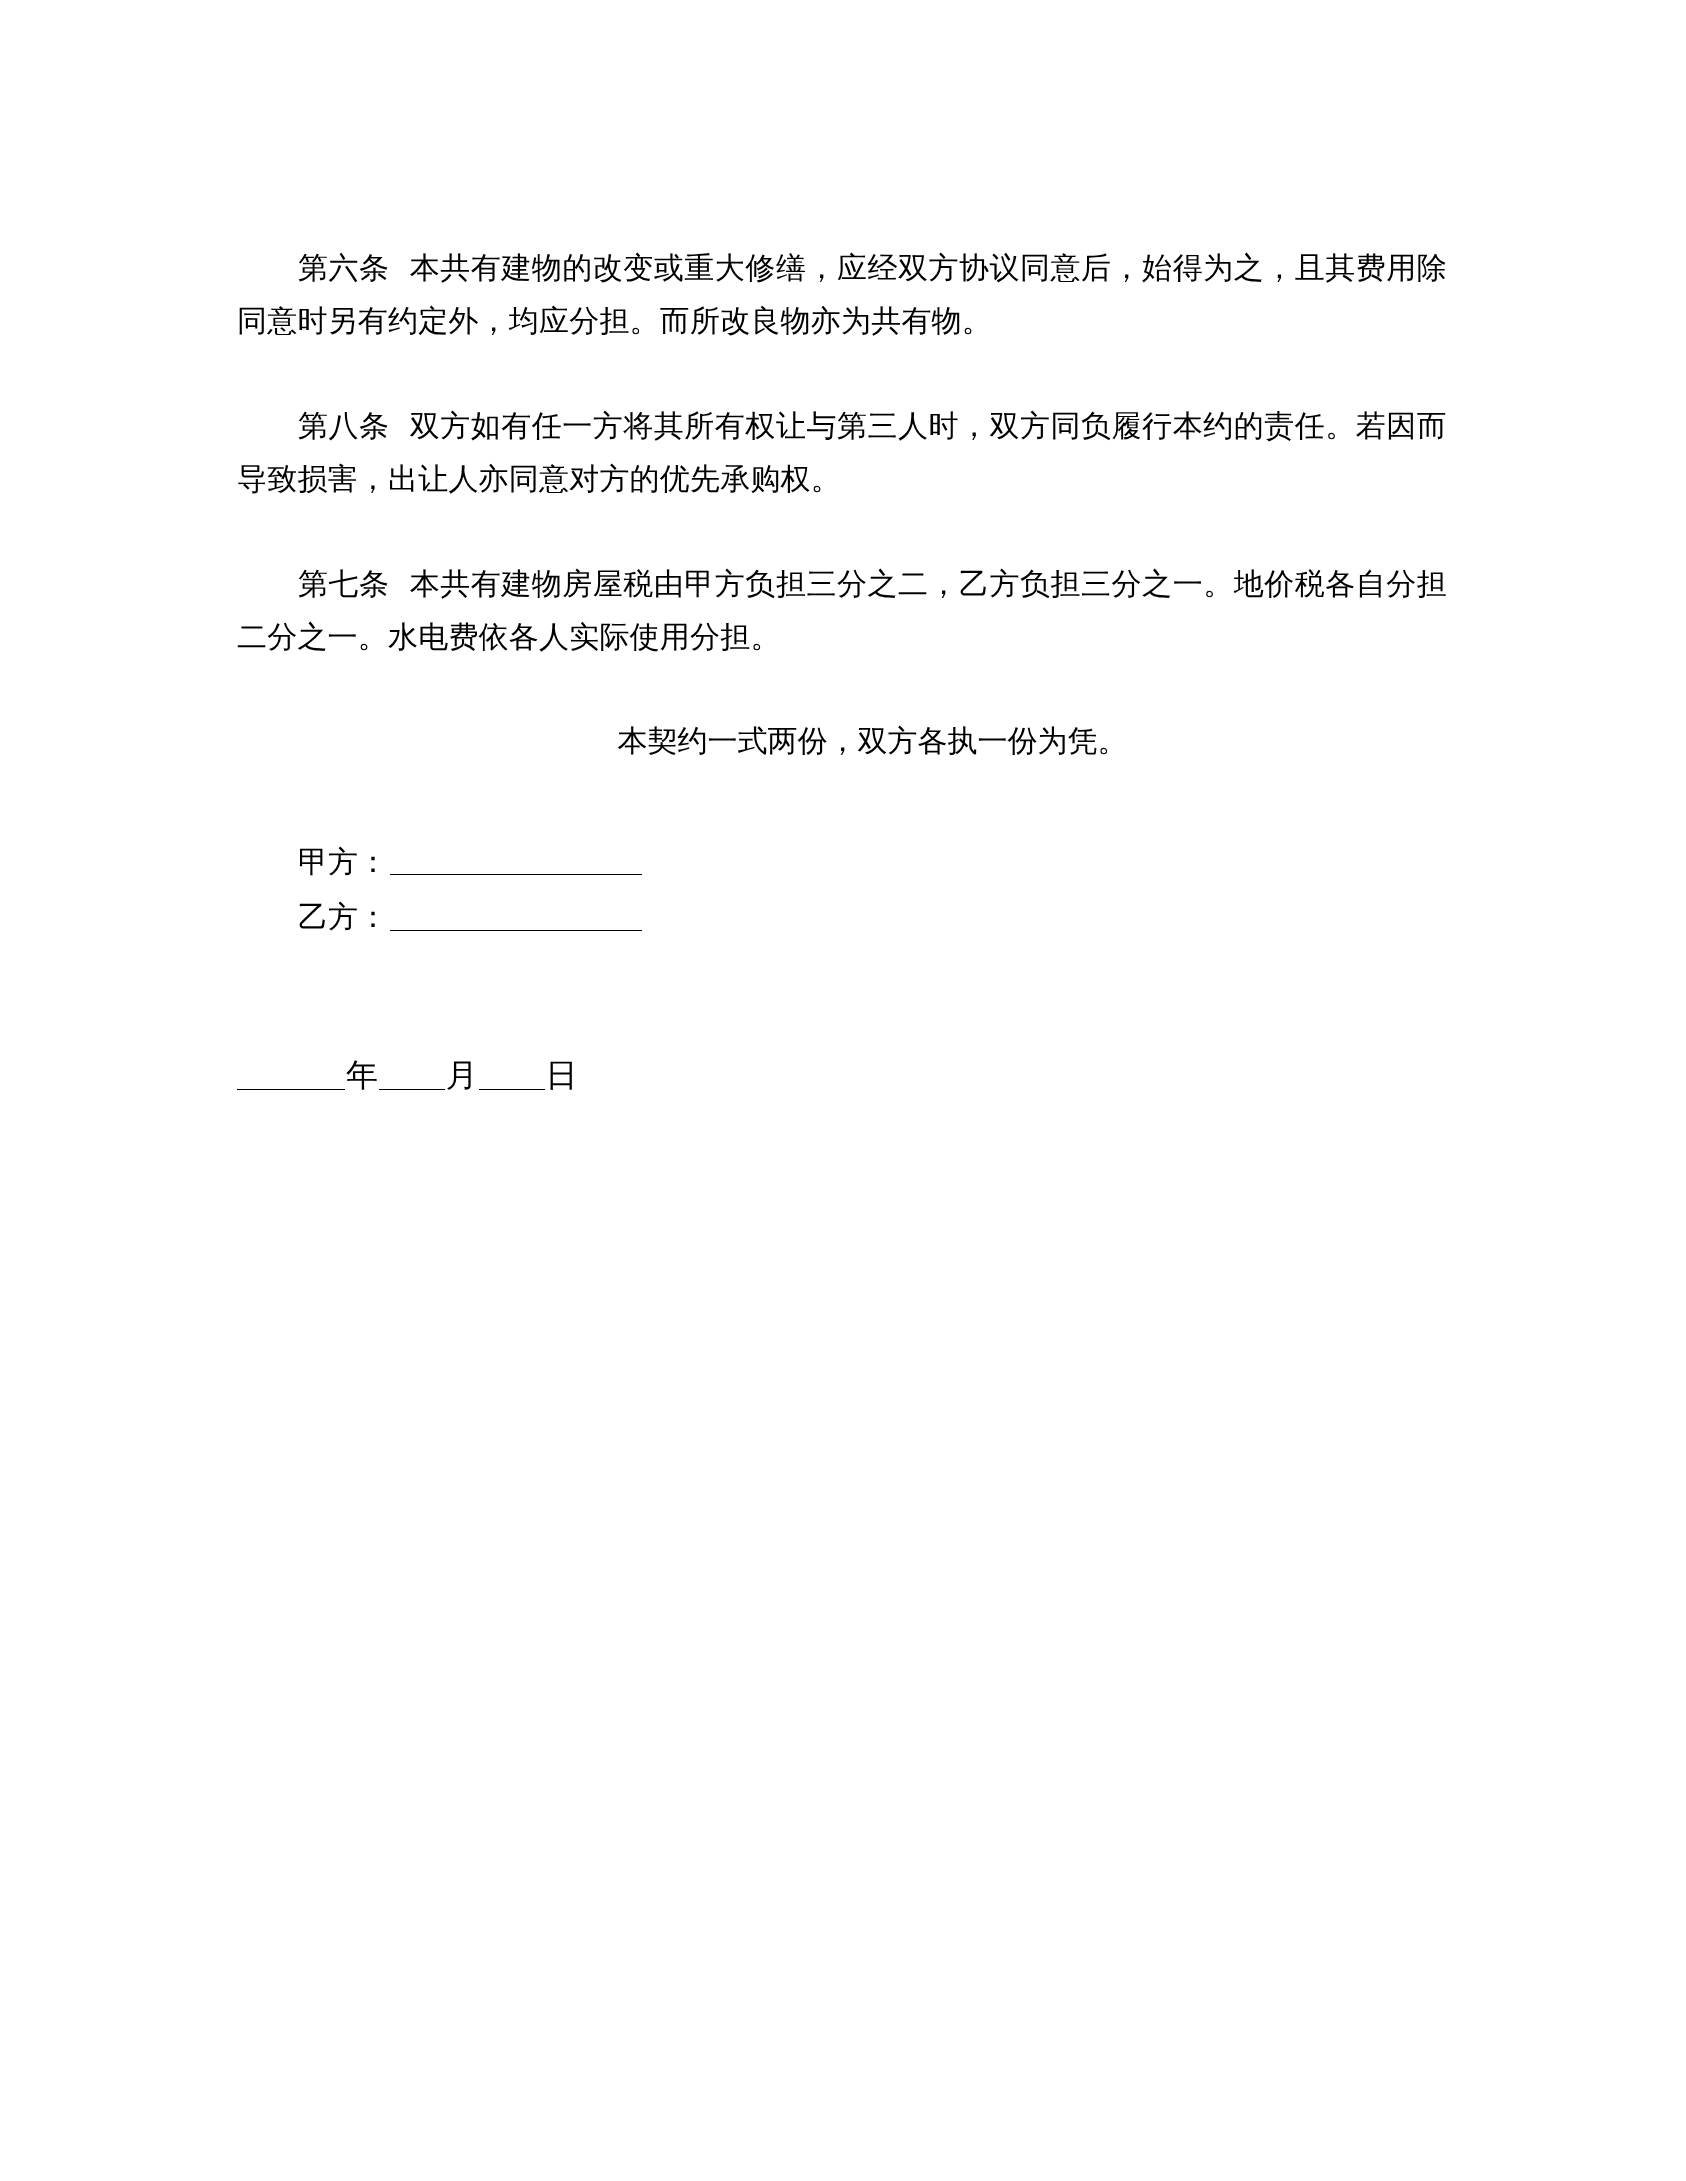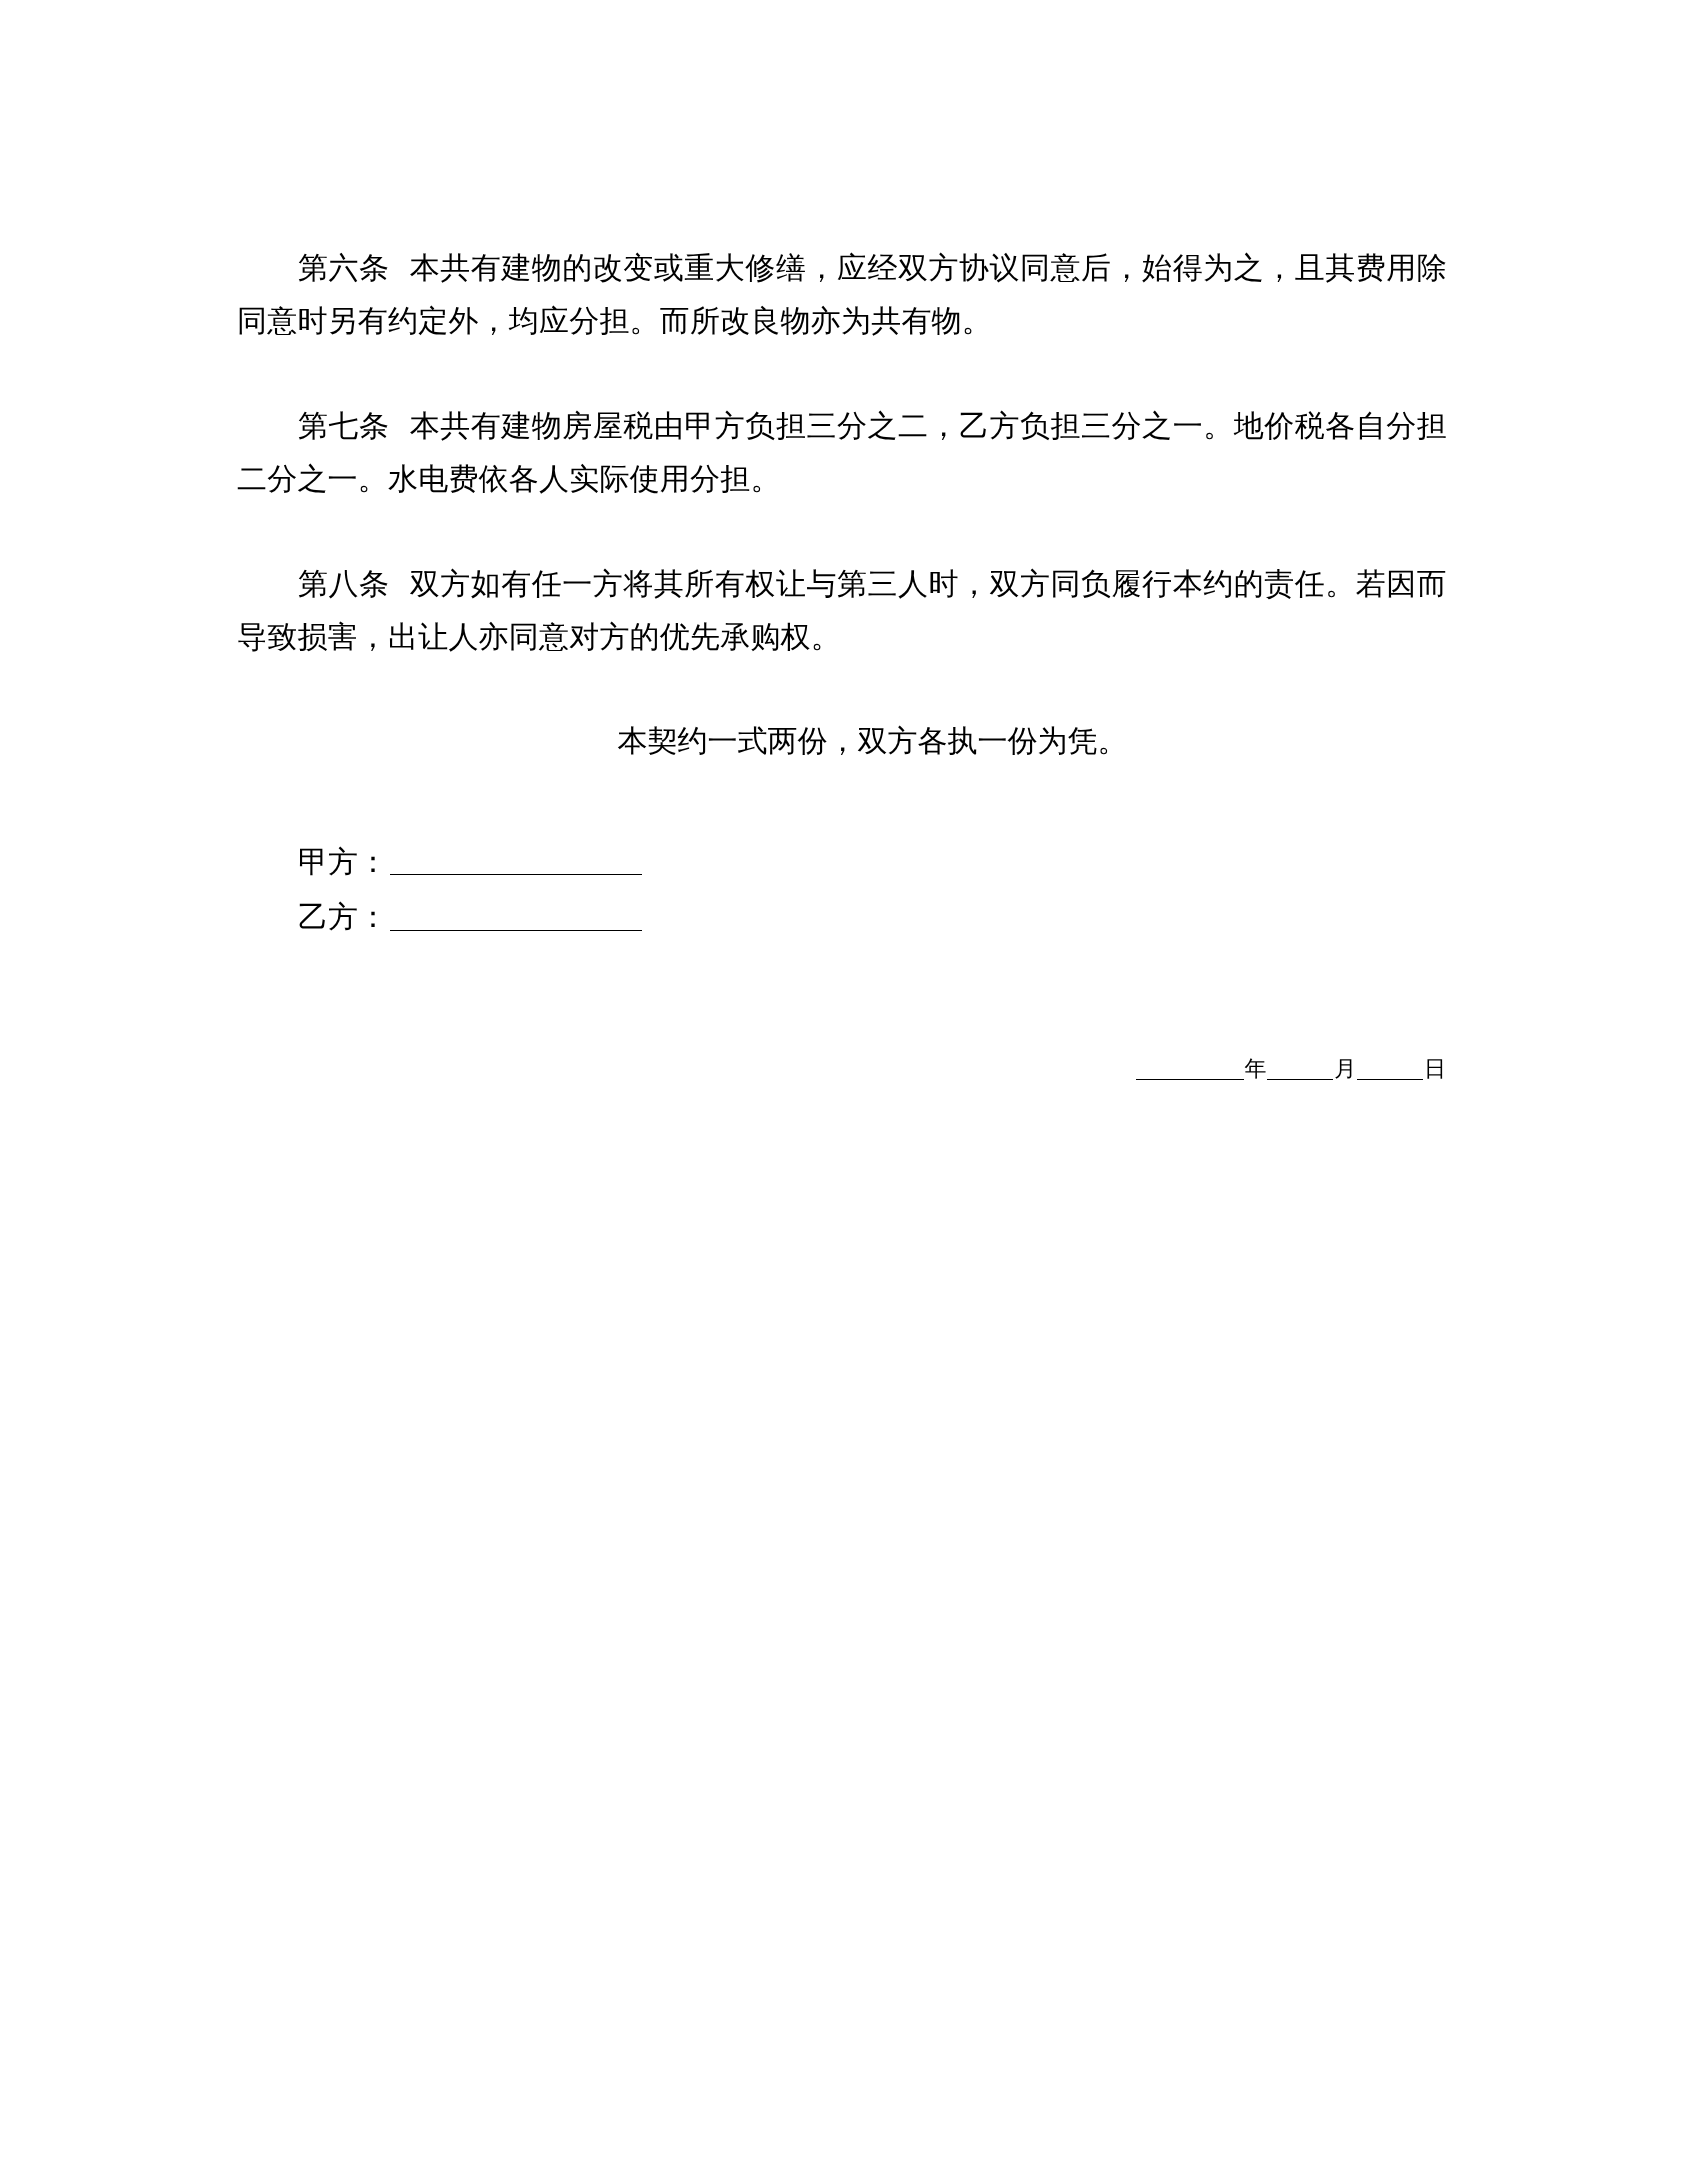--- a/index.html
+++ b/index.html
@@ -100,11 +100,11 @@
     </p>
 
     <p class="clause para-indent">
-      <span>第七条</span>&nbsp;&nbsp;<span>本共有建物房屋税由甲方负担三分之二，乙方负担三分之一。地价税各自分担二分之一。水电费依各人实际使用分担。</span>
+      <span>第八条</span>&nbsp;&nbsp;<span>双方如有任一方将其所有权让与第三人时，双方同负履行本约的责任。若因而导致损害，出让人亦同意对方的优先承购权。</span>
     </p>
 
     <p class="clause para-indent">
-      <span>第八条</span>&nbsp;&nbsp;<span>双方如有任一方将其所有权让与第三人时，双方同负履行本约的责任。若因而导致损害，出让人亦同意对方的优先承购权。</span>
+      <span>第七条</span>&nbsp;&nbsp;<span>本共有建物房屋税由甲方负担三分之二，乙方负担三分之一。地价税各自分担二分之一。水电费依各人实际使用分担。</span>
     </p>
 
     <p class="statement">本契约一式两份，双方各执一份为凭。</p>

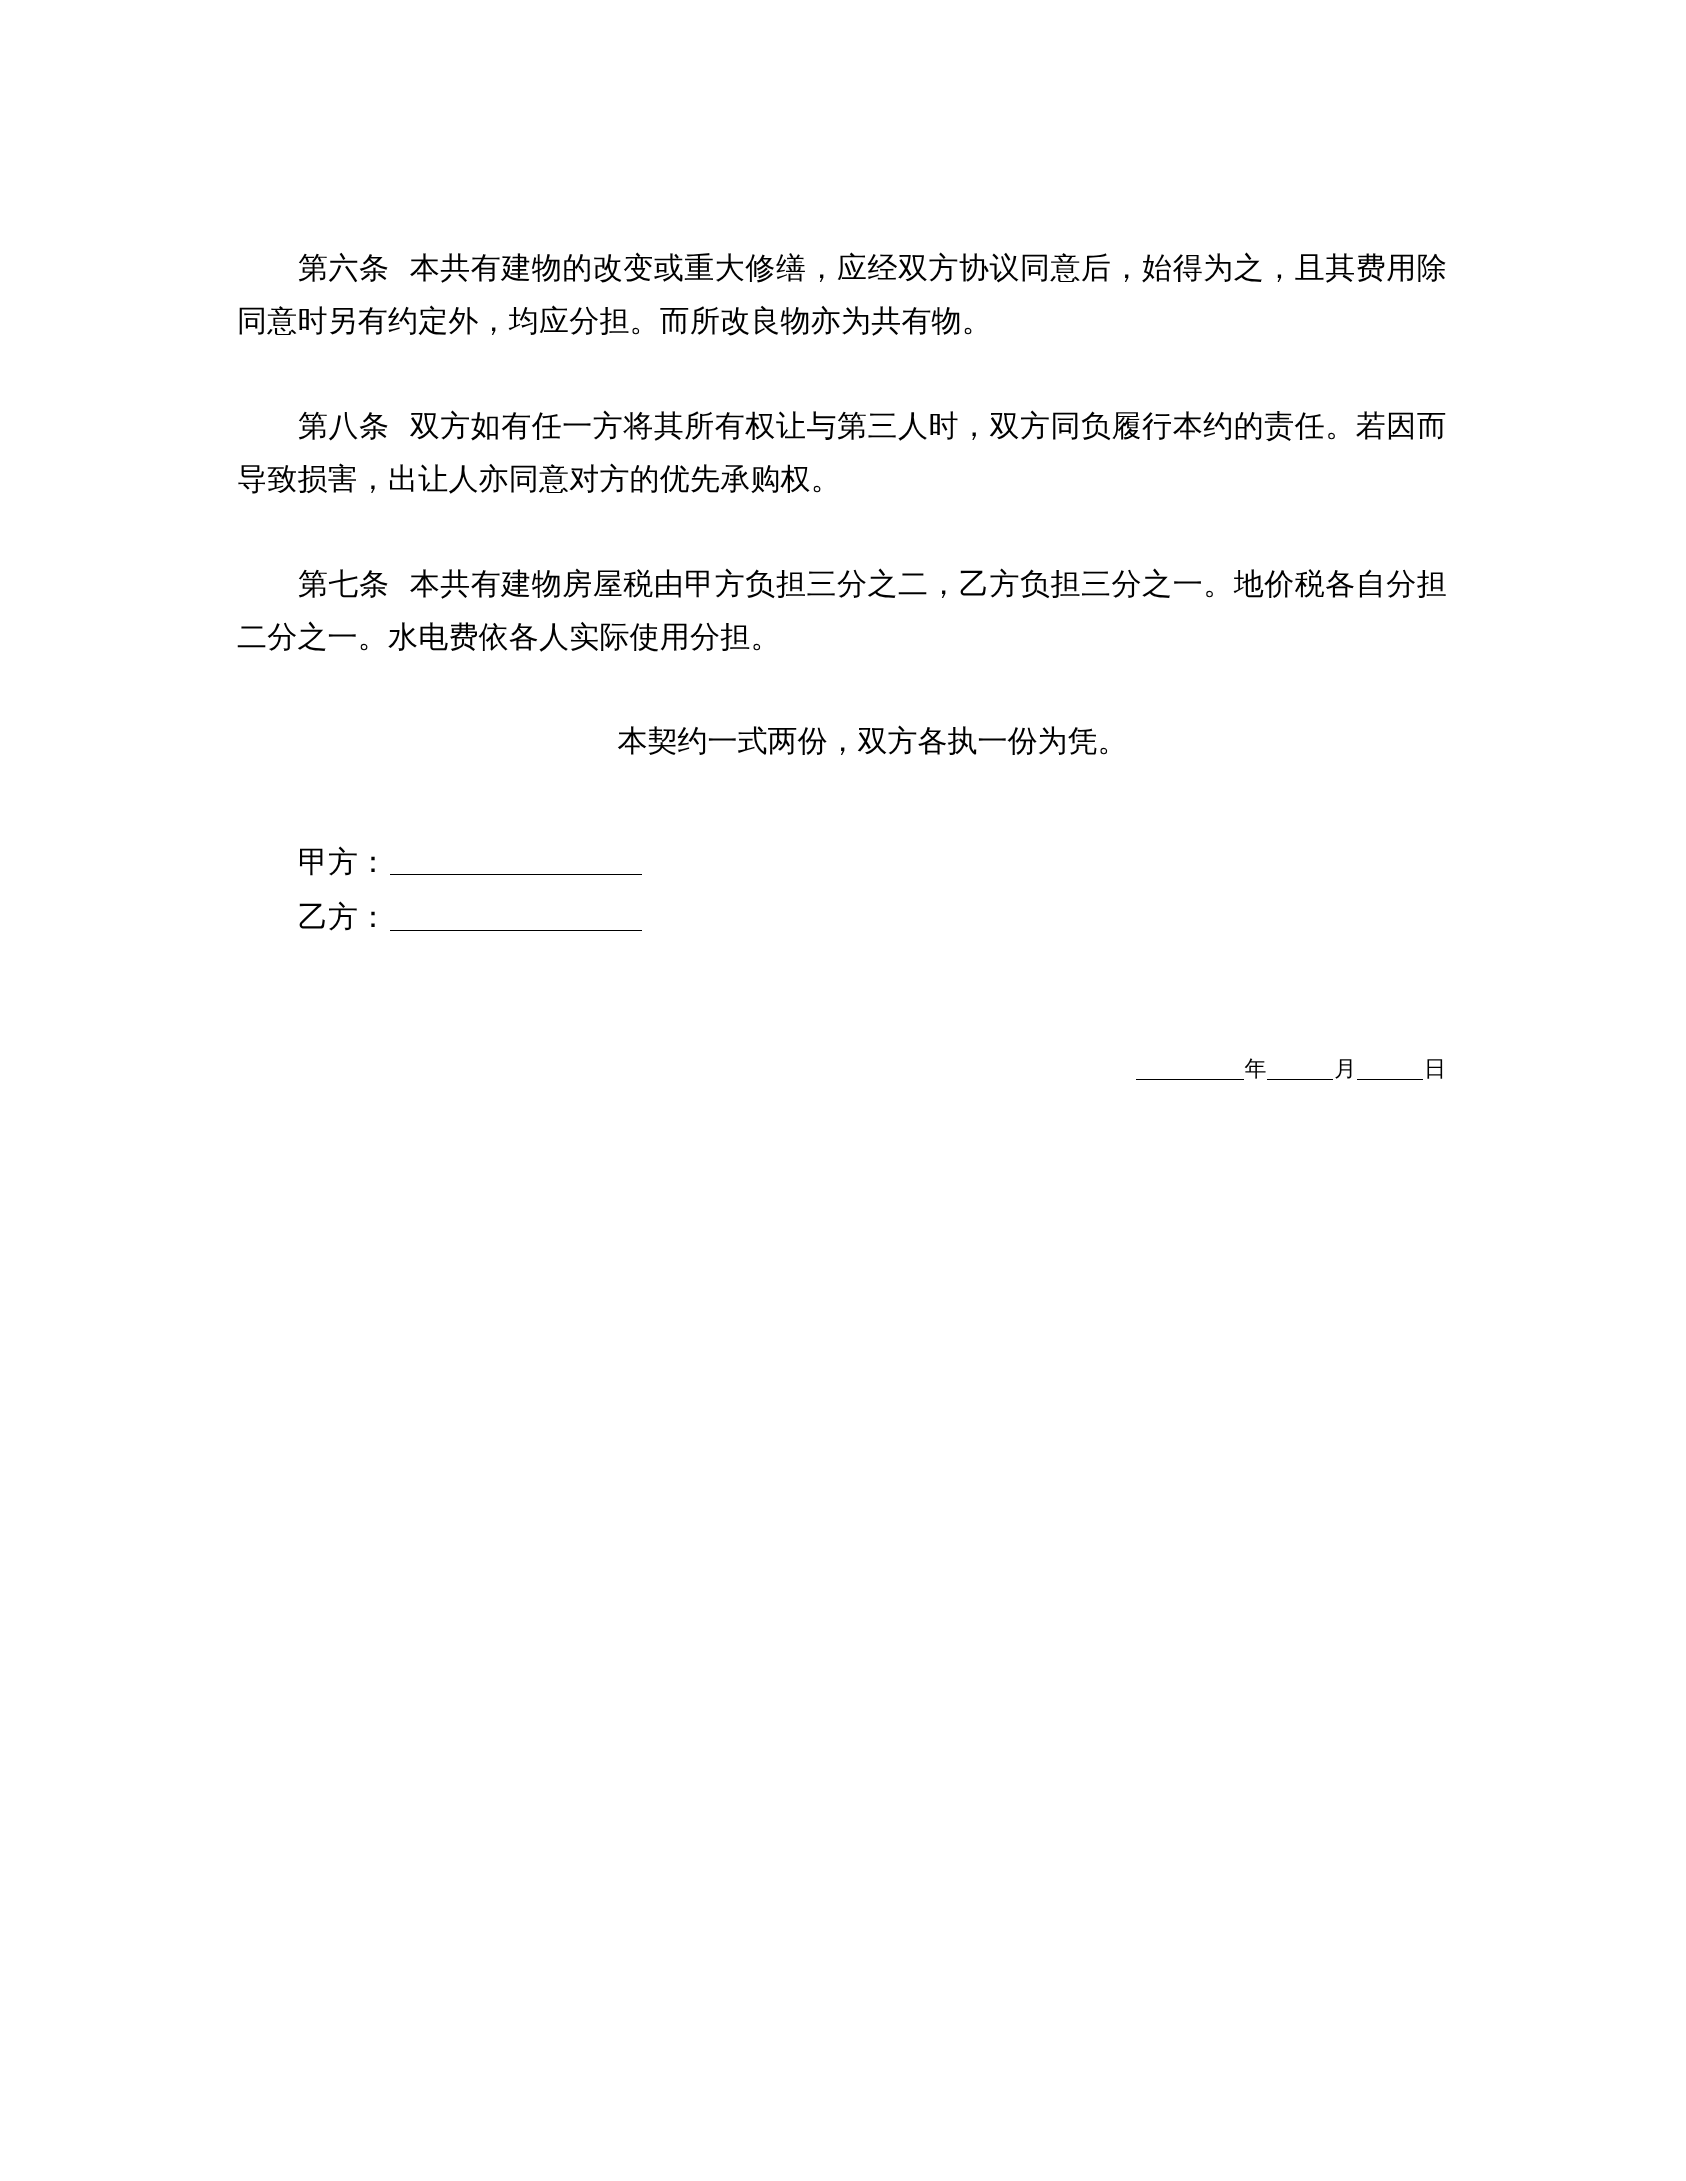--- a/index.html
+++ b/index.html
@@ -68,8 +68,8 @@
     left: 237px;
     top: 1054px;
     width: 1210px;
-    text-align: right;
-    font-size: 22px;
+    text-align: left;
+    font-size: 32px;
     white-space: nowrap;
   }
   .blank-date-long {

